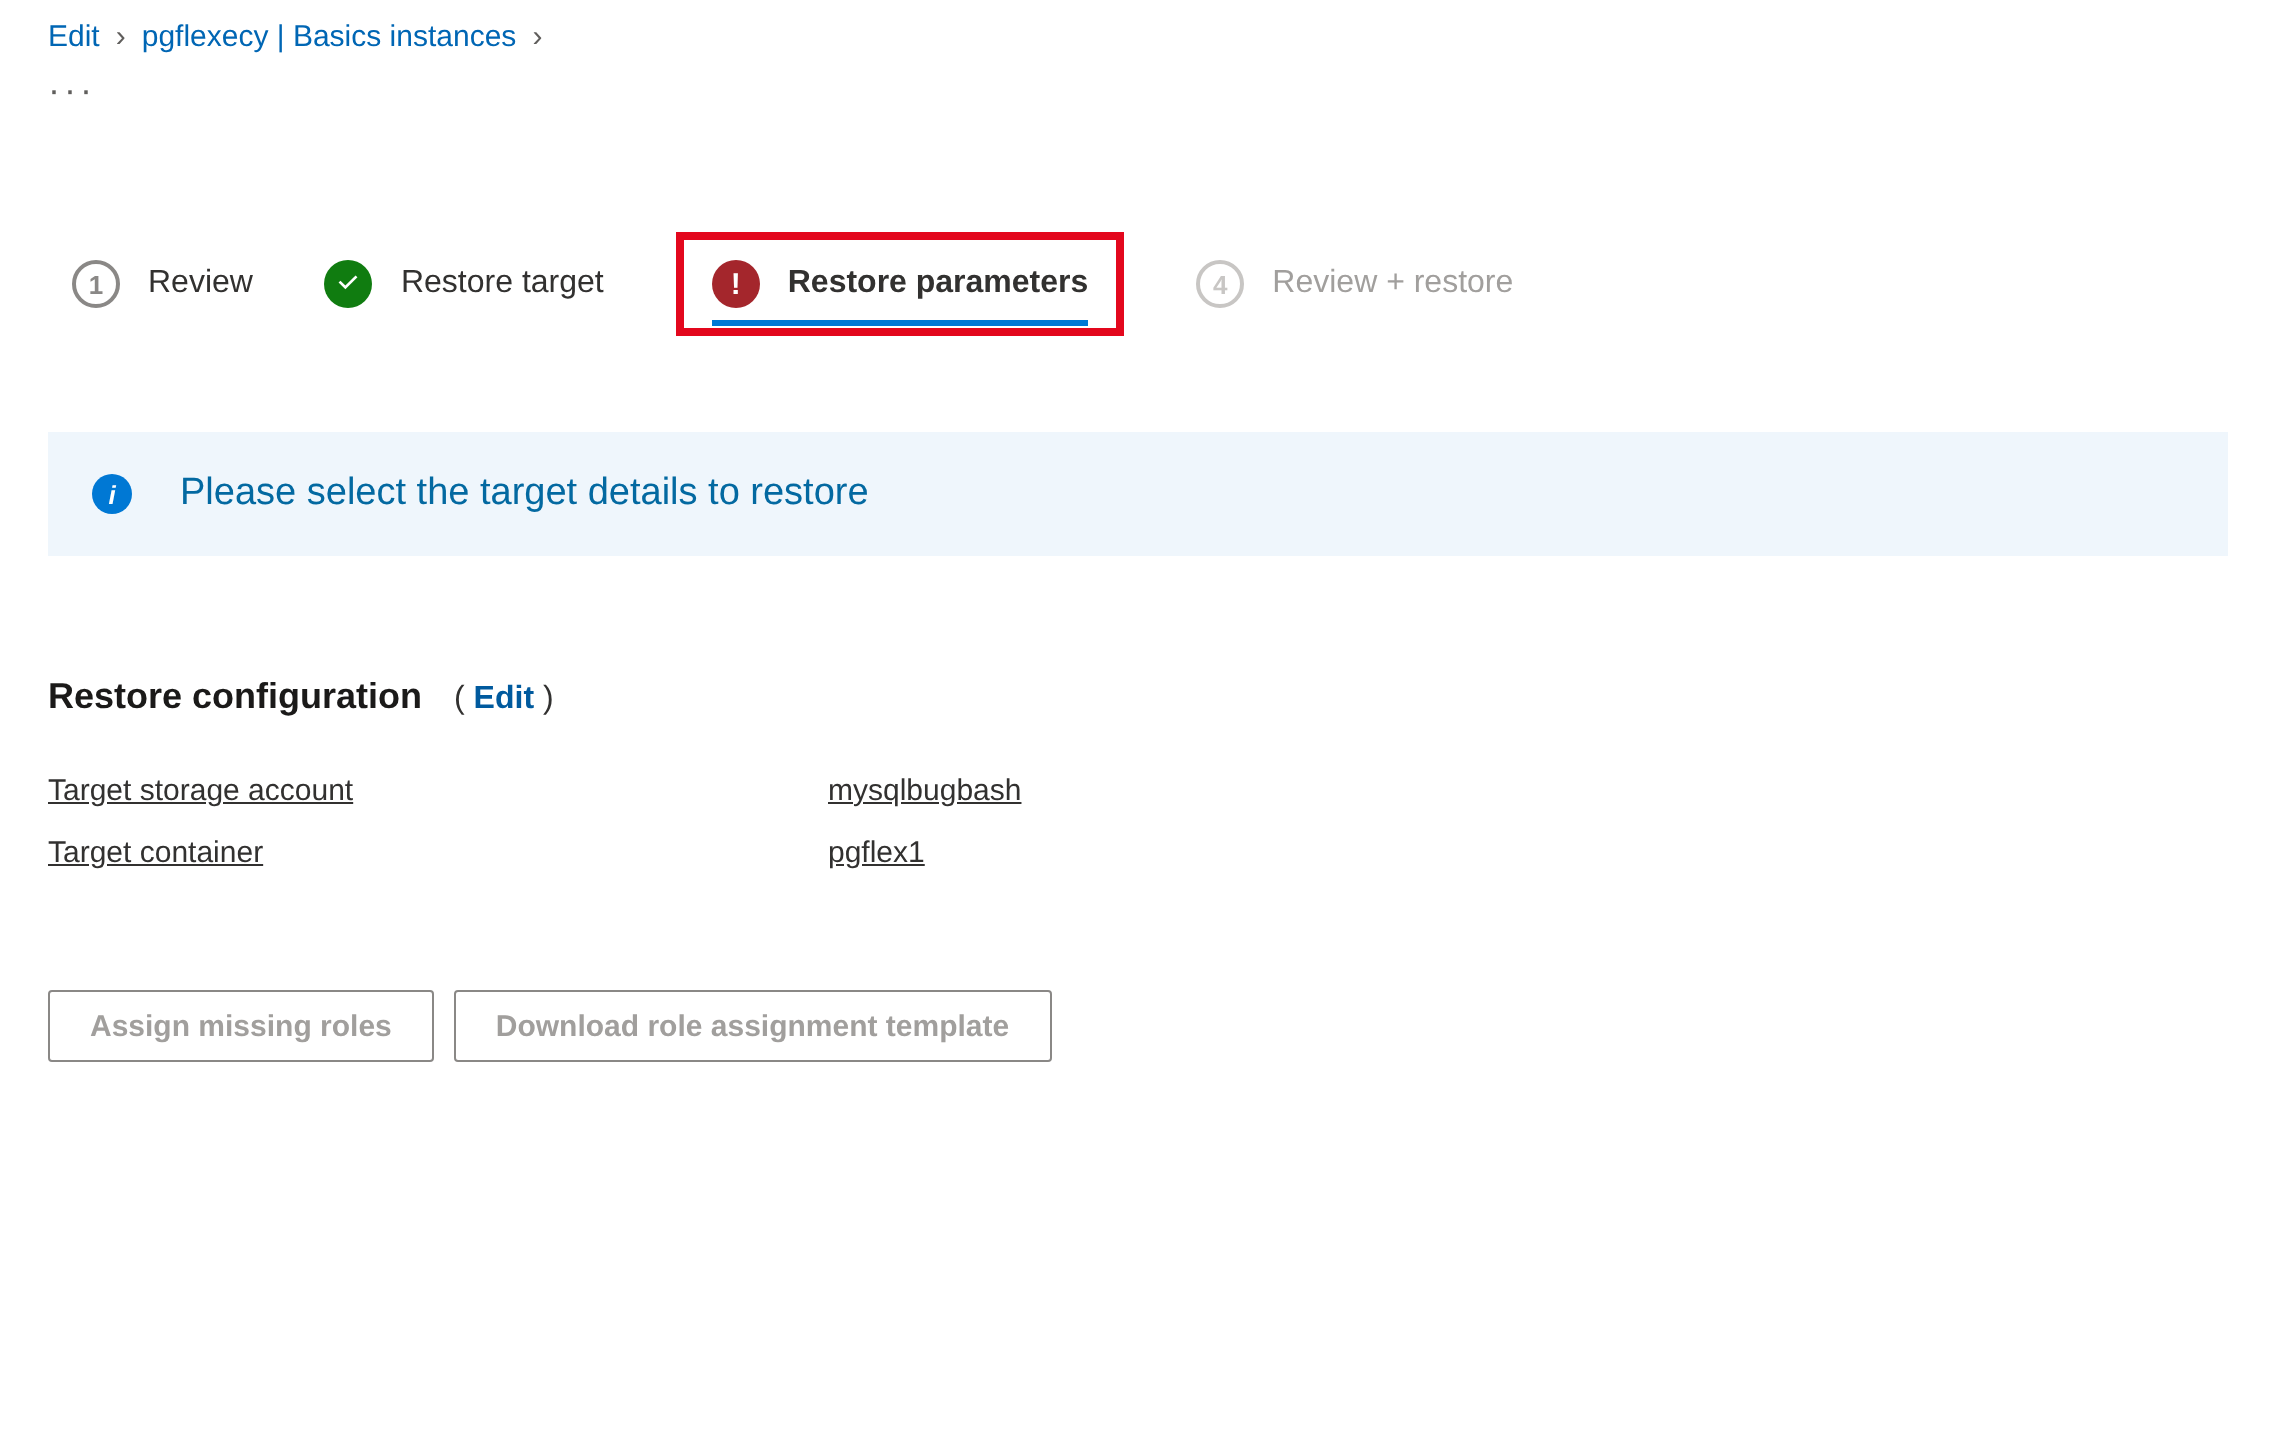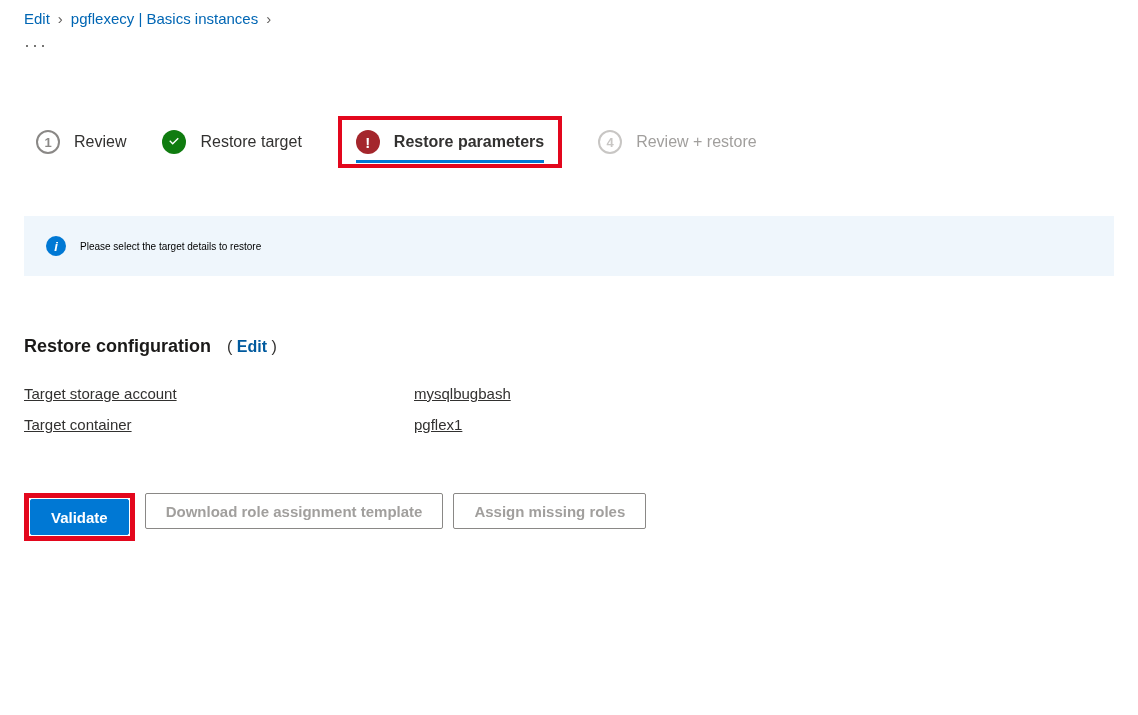--- a/index.html
+++ b/index.html
@@ -117,7 +117,7 @@
       font-style: italic;
       flex-shrink: 0;
     }
-    .info-text { font-size: 10px; color: #000000; }
+    .info-text { font-size: 19px; color: #0369a1; margin-left: 10px; }
 
     
     .config-header {

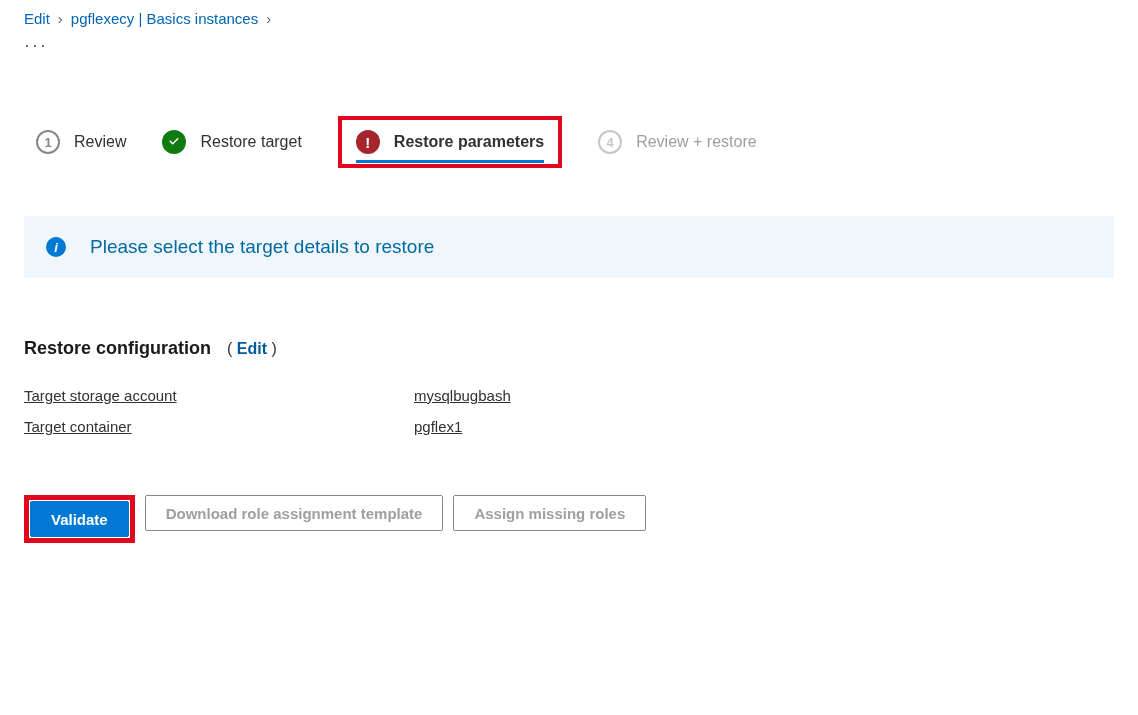--- a/index.html
+++ b/index.html
@@ -236,9 +236,6 @@
   </div>
 
   <div class="actions">
-    <span class="btn-box-highlight">
-      <button class="btn btn-primary">Validate</button>
-    </span>
     <button class="btn">Download role assignment template</button>
     <button class="btn">Assign missing roles</button>
   </div>

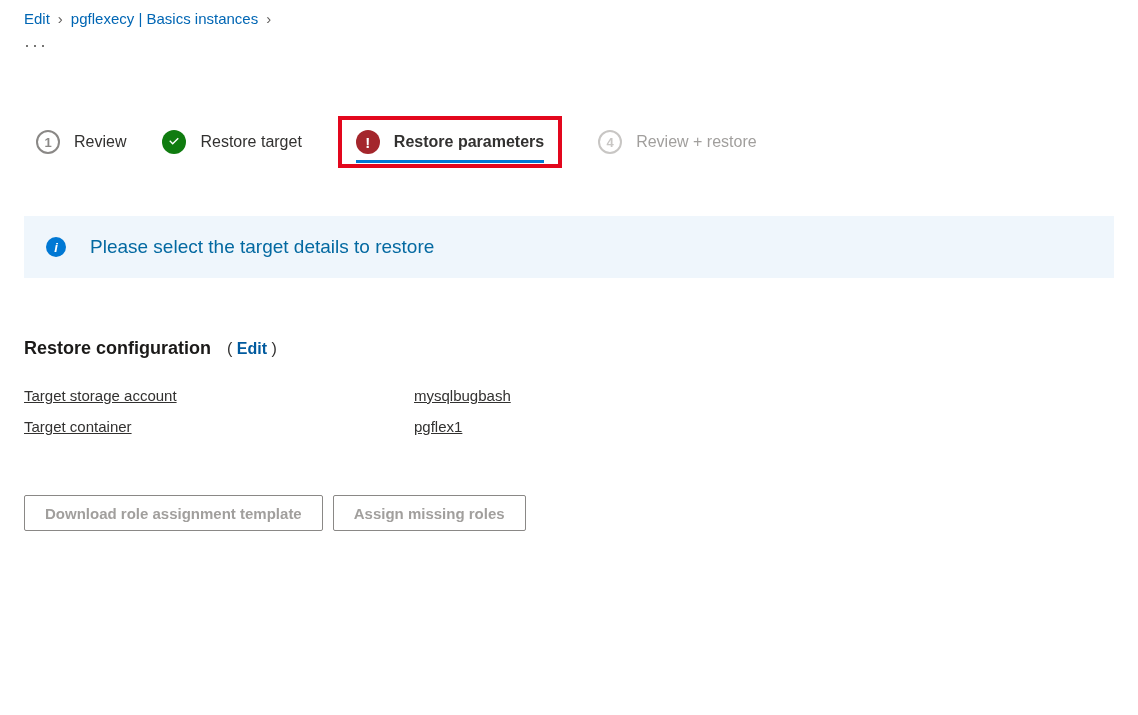--- a/index.html
+++ b/index.html
@@ -236,8 +236,8 @@
   </div>
 
   <div class="actions">
+    <button class="btn">Assign missing roles</button>
     <button class="btn">Download role assignment template</button>
-    <button class="btn">Assign missing roles</button>
   </div>
 
 </div>

